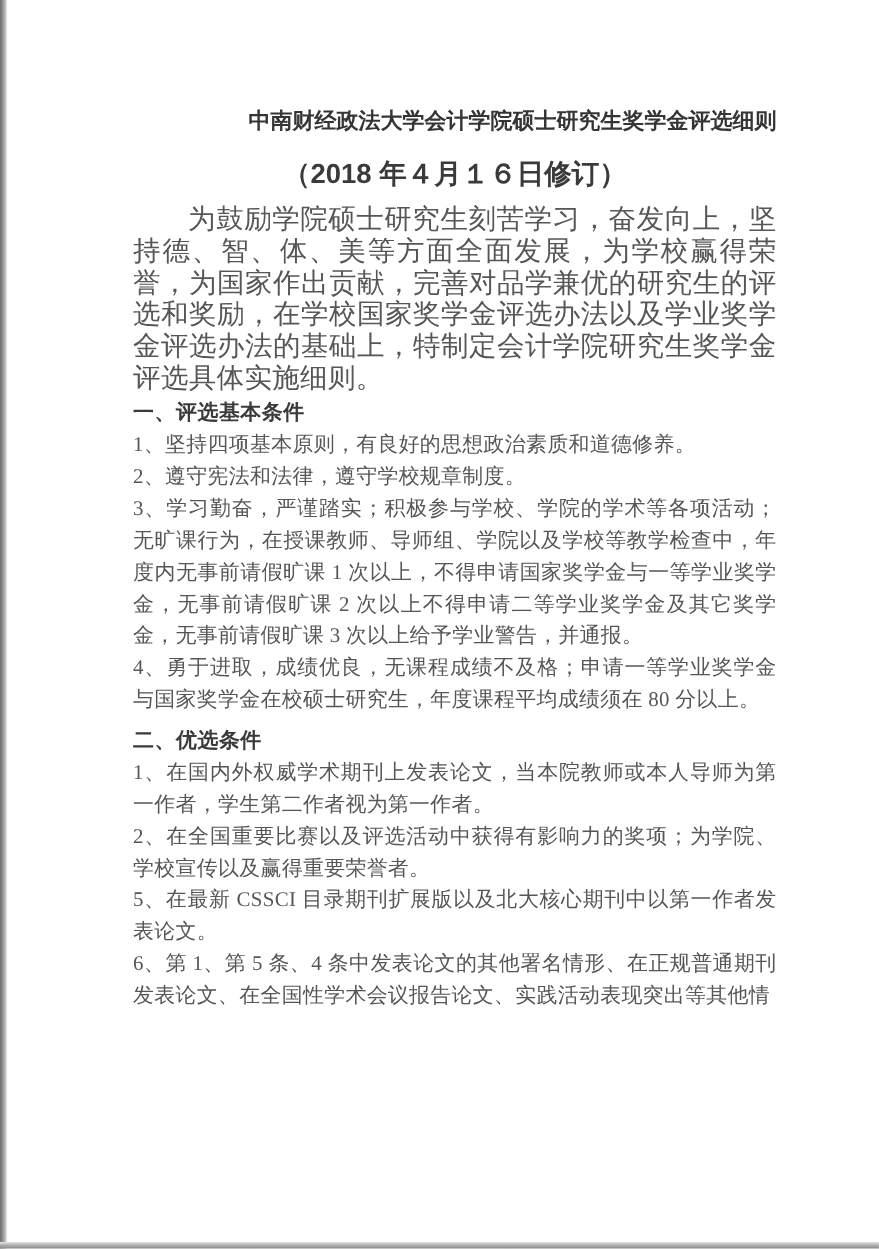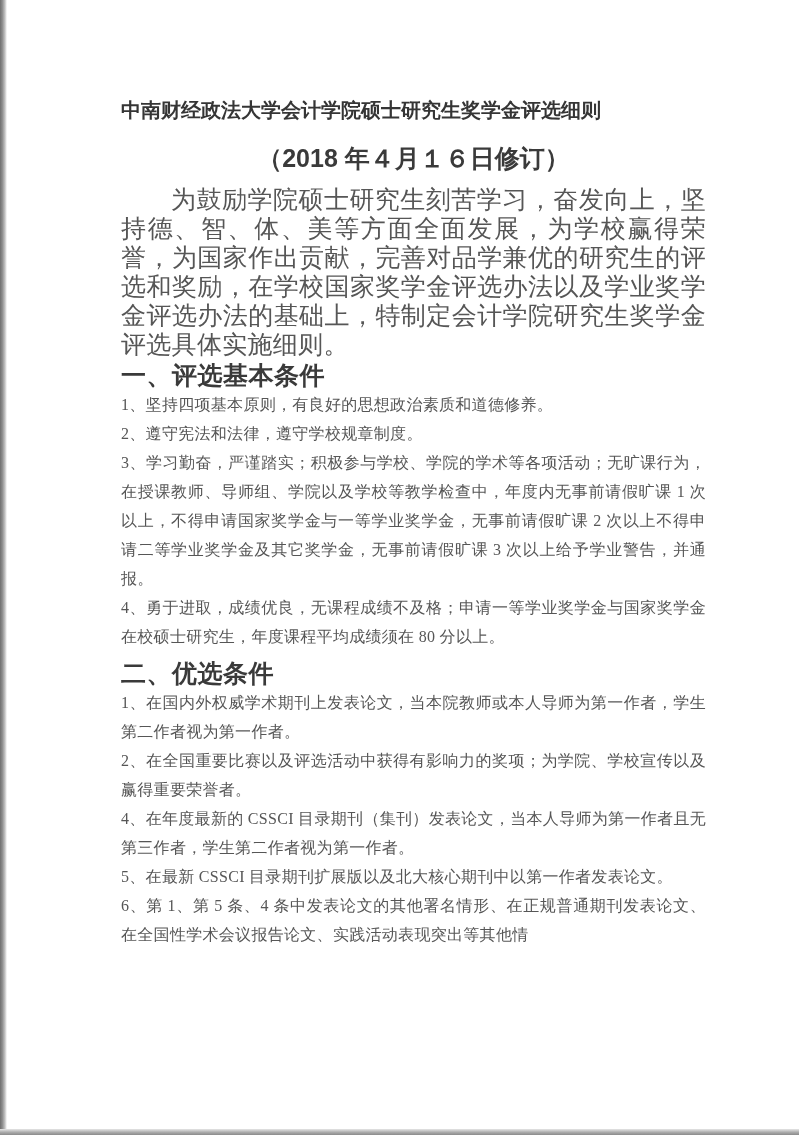--- a/index.html
+++ b/index.html
@@ -39,7 +39,7 @@
     font-weight: bold;
     font-size: 20px;
     line-height: 27px;
-    text-align: left;
+    text-align: right;
     color: #353535;
     letter-spacing: 0px;
   }

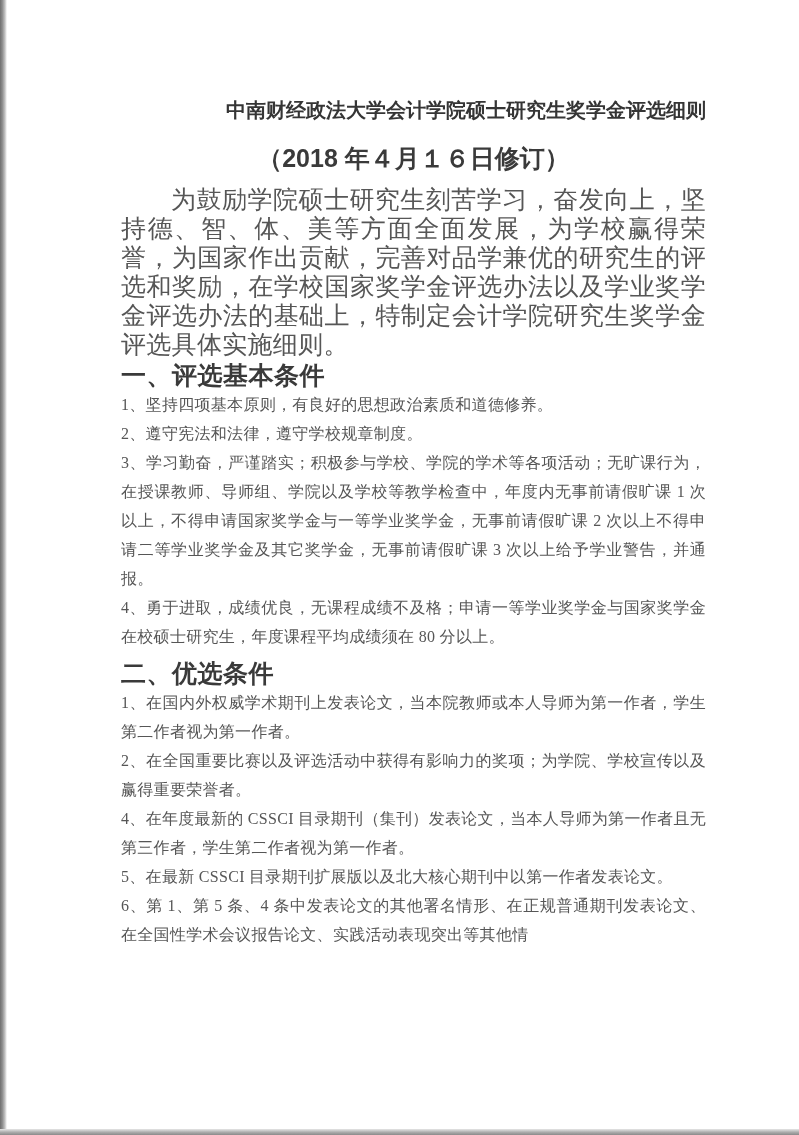--- a/index.html
+++ b/index.html
@@ -65,7 +65,7 @@
     margin: 2px 0 0 0;
     font-family: "Liberation Sans", "DejaVu Sans", sans-serif;
     font-weight: bold;
-    font-size: 25px;
+    font-size: 19px;
     line-height: 29px;
     color: #3a3a3a;
     letter-spacing: 0.5px;

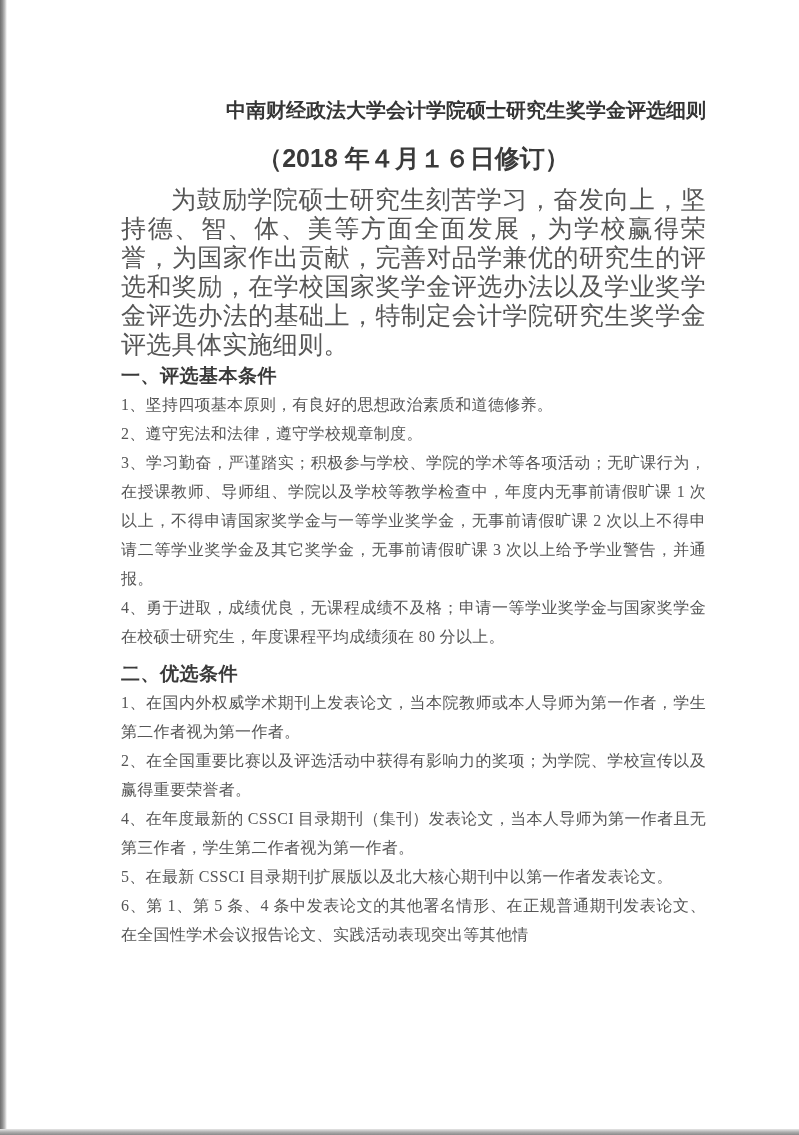--- a/index.html
+++ b/index.html
@@ -75,7 +75,7 @@
   }
   .item {
     margin: 0;
-    font-size: 16px;
+    font-size: 19px;
     line-height: 29px;
     letter-spacing: 0.3px;
     text-align: justify;

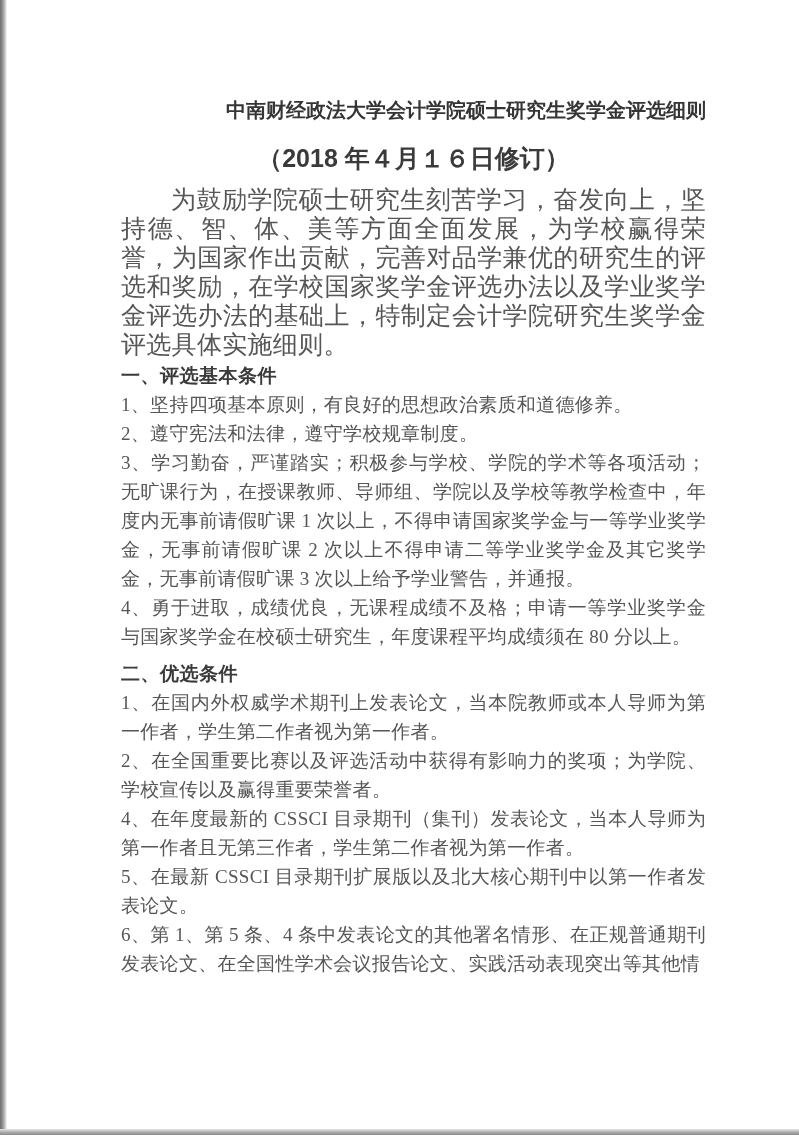--- a/index.html
+++ b/index.html
@@ -107,7 +107,6 @@
 
   <p class="item">1、在国内外权威学术期刊上发表论文，当本院教师或本人导师为第一作者，学生第二作者视为第一作者。</p>
   <p class="item">2、在全国重要比赛以及评选活动中获得有影响力的奖项；为学院、学校宣传以及赢得重要荣誉者。</p>
-  <p class="item">4、在年度最新的 CSSCI 目录期刊（集刊）发表论文，当本人导师为第一作者且无第三作者，学生第二作者视为第一作者。</p>
   <p class="item">5、在最新 CSSCI 目录期刊扩展版以及北大核心期刊中以第一作者发表论文。</p>
   <p class="item">6、第 1、第 5 条、4 条中发表论文的其他署名情形、在正规普通期刊发表论文、在全国性学术会议报告论文、实践活动表现突出等其他情</p>
 

